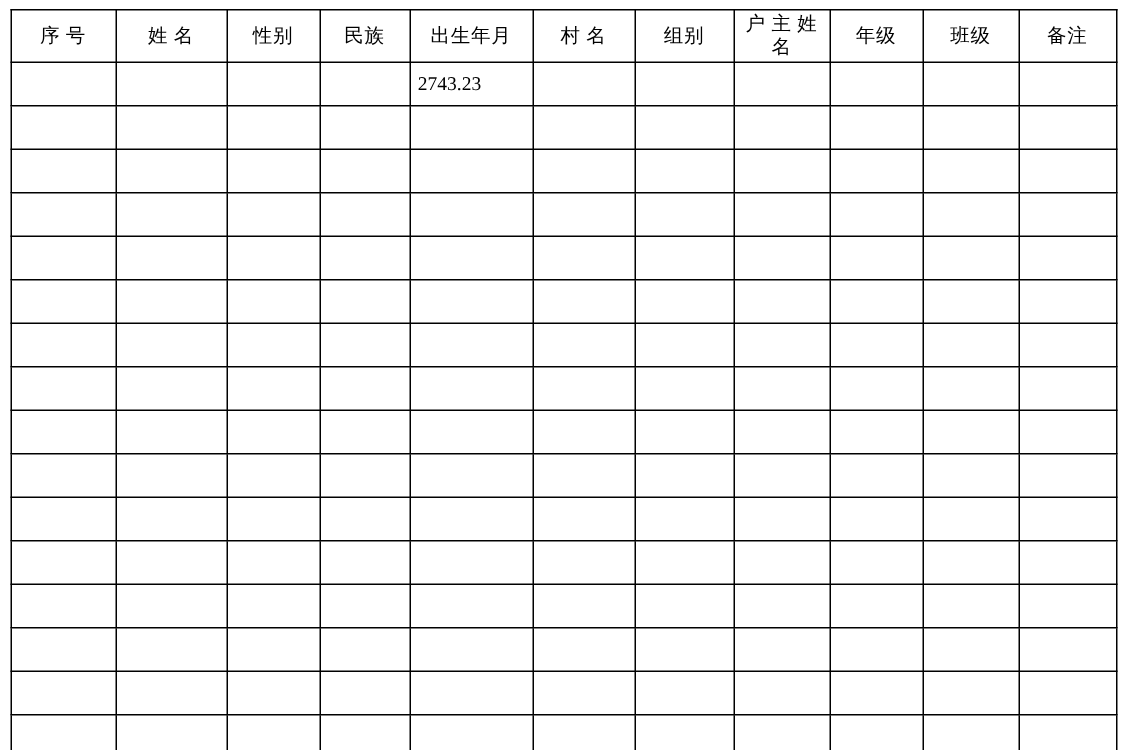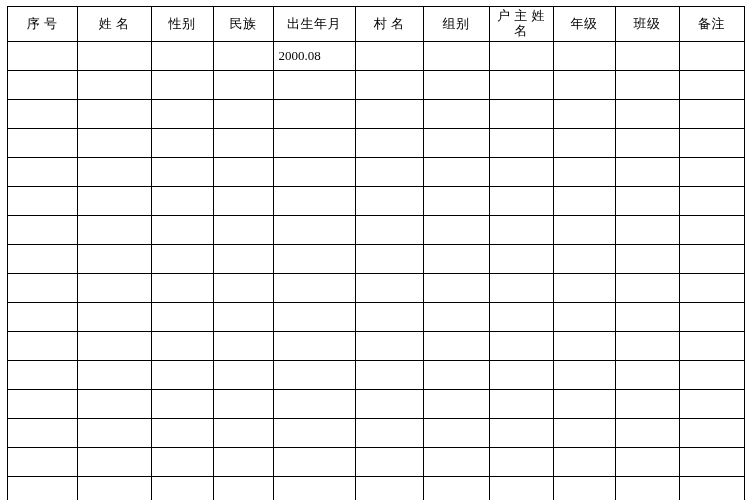--- a/index.html
+++ b/index.html
@@ -144,7 +144,7 @@
             <span class="cell"></span>
           </td>
           <td>
-            <span class="cell">2000.08</span>
+            <span class="cell">2743.23</span>
           </td>
           <td>
             <span class="cell"></span>

